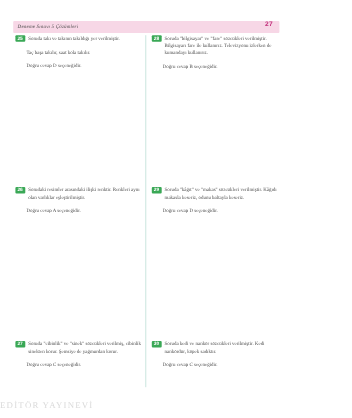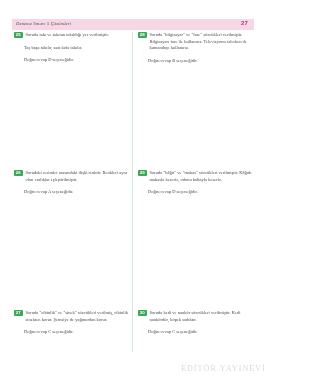--- a/index.html
+++ b/index.html
@@ -124,7 +124,7 @@
     left: 0;
     right: 0;
     bottom: 7px;
-    text-align: right;
+    text-align: left;
     font-size: 8px;
     letter-spacing: 1.1px;
     color: #dadada;

